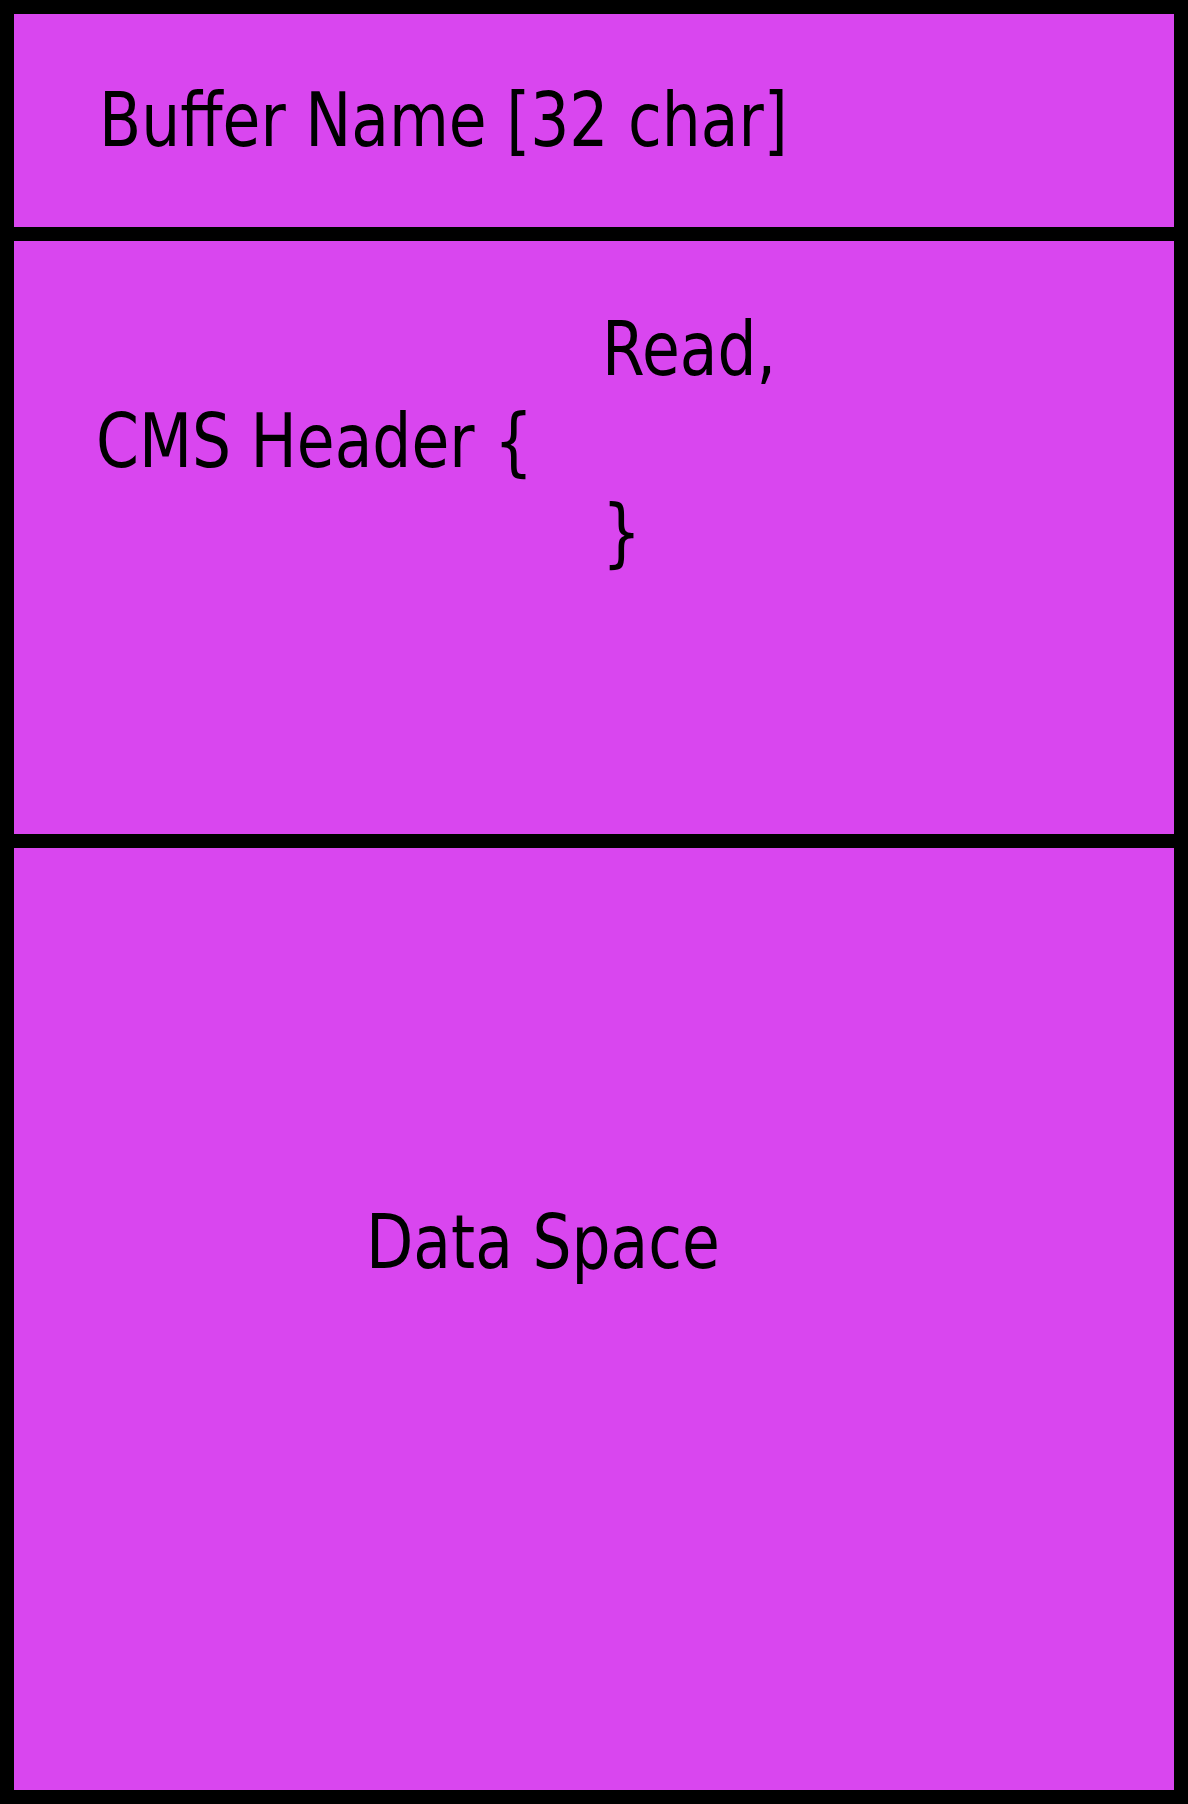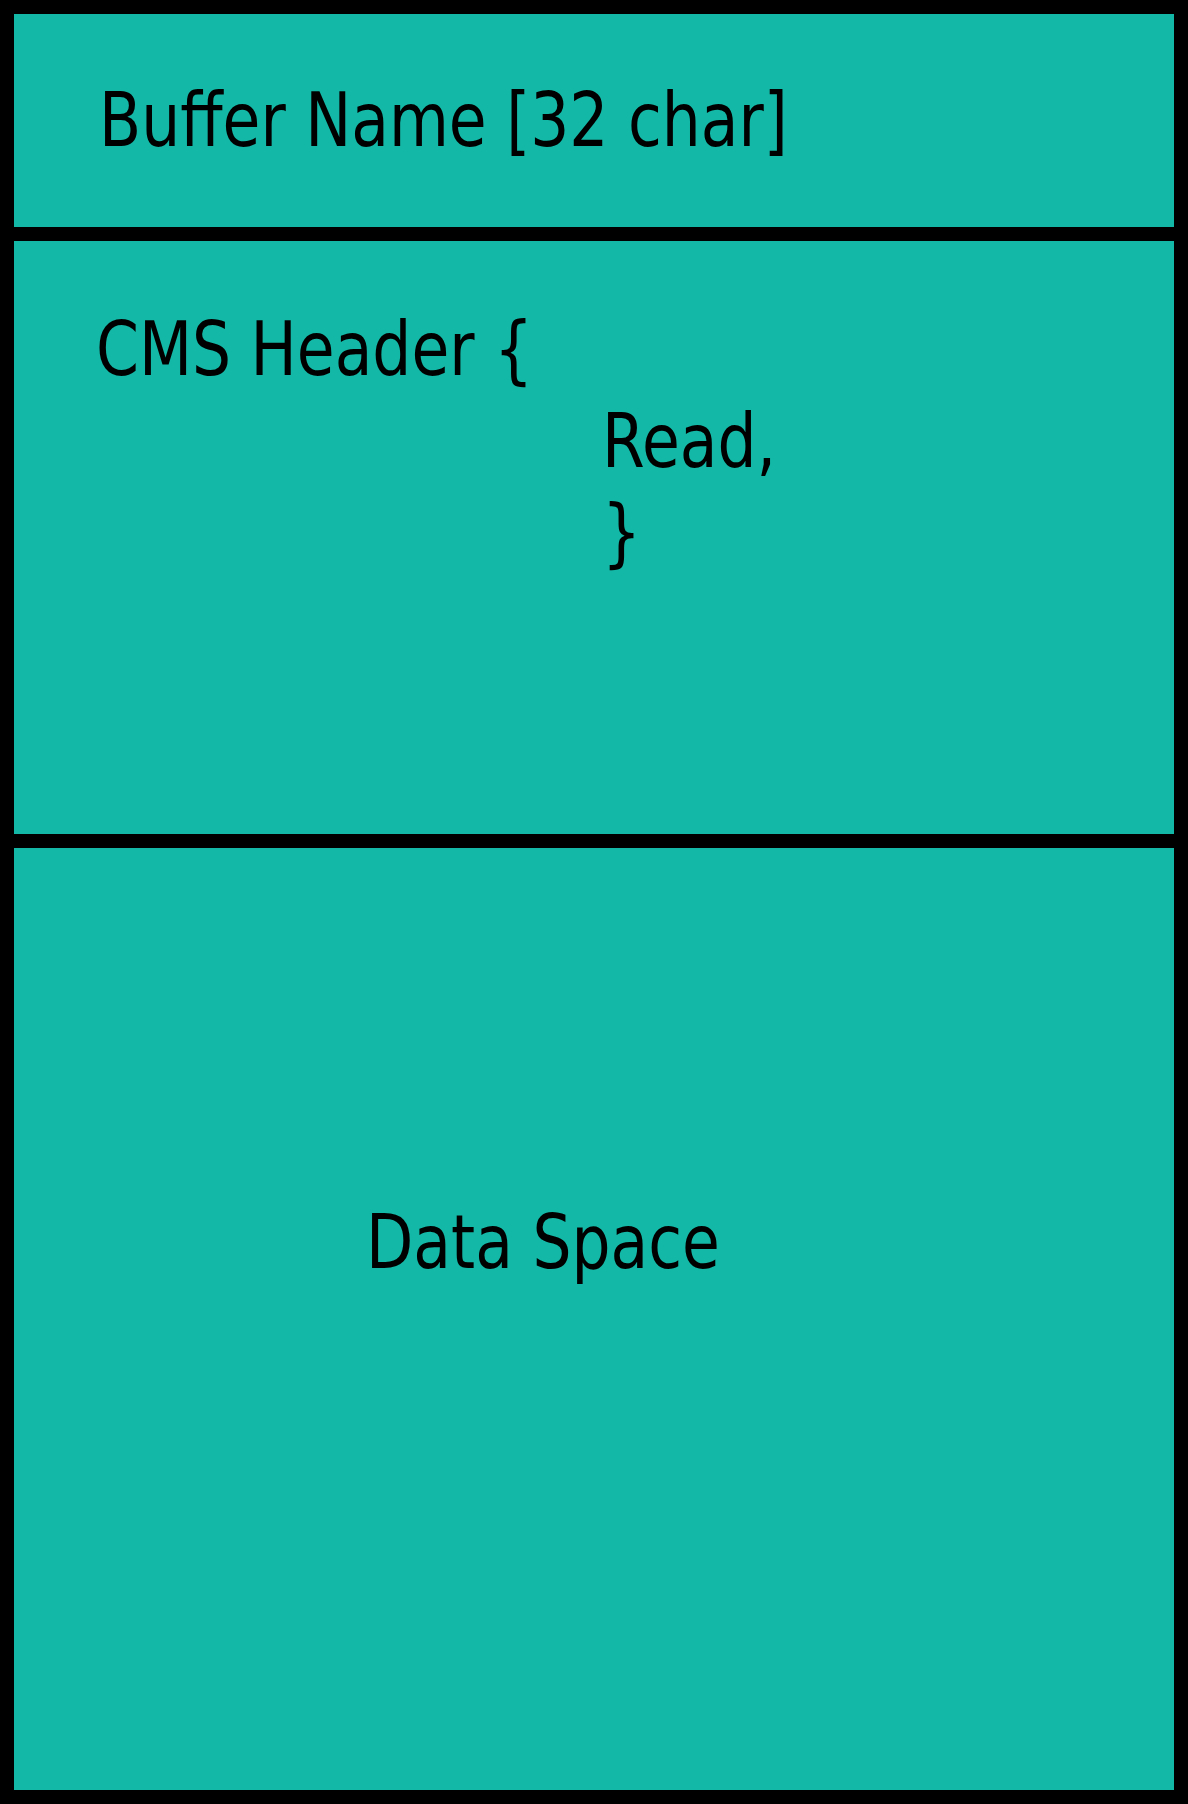--- a/index.html
+++ b/index.html
@@ -21,7 +21,7 @@
     height: 1804px;
     box-sizing: border-box;
     border: 14px solid #000000;
-    background: #14b8a6;
+    background: #d946ef;
     display: flex;
     flex-direction: column;
   }

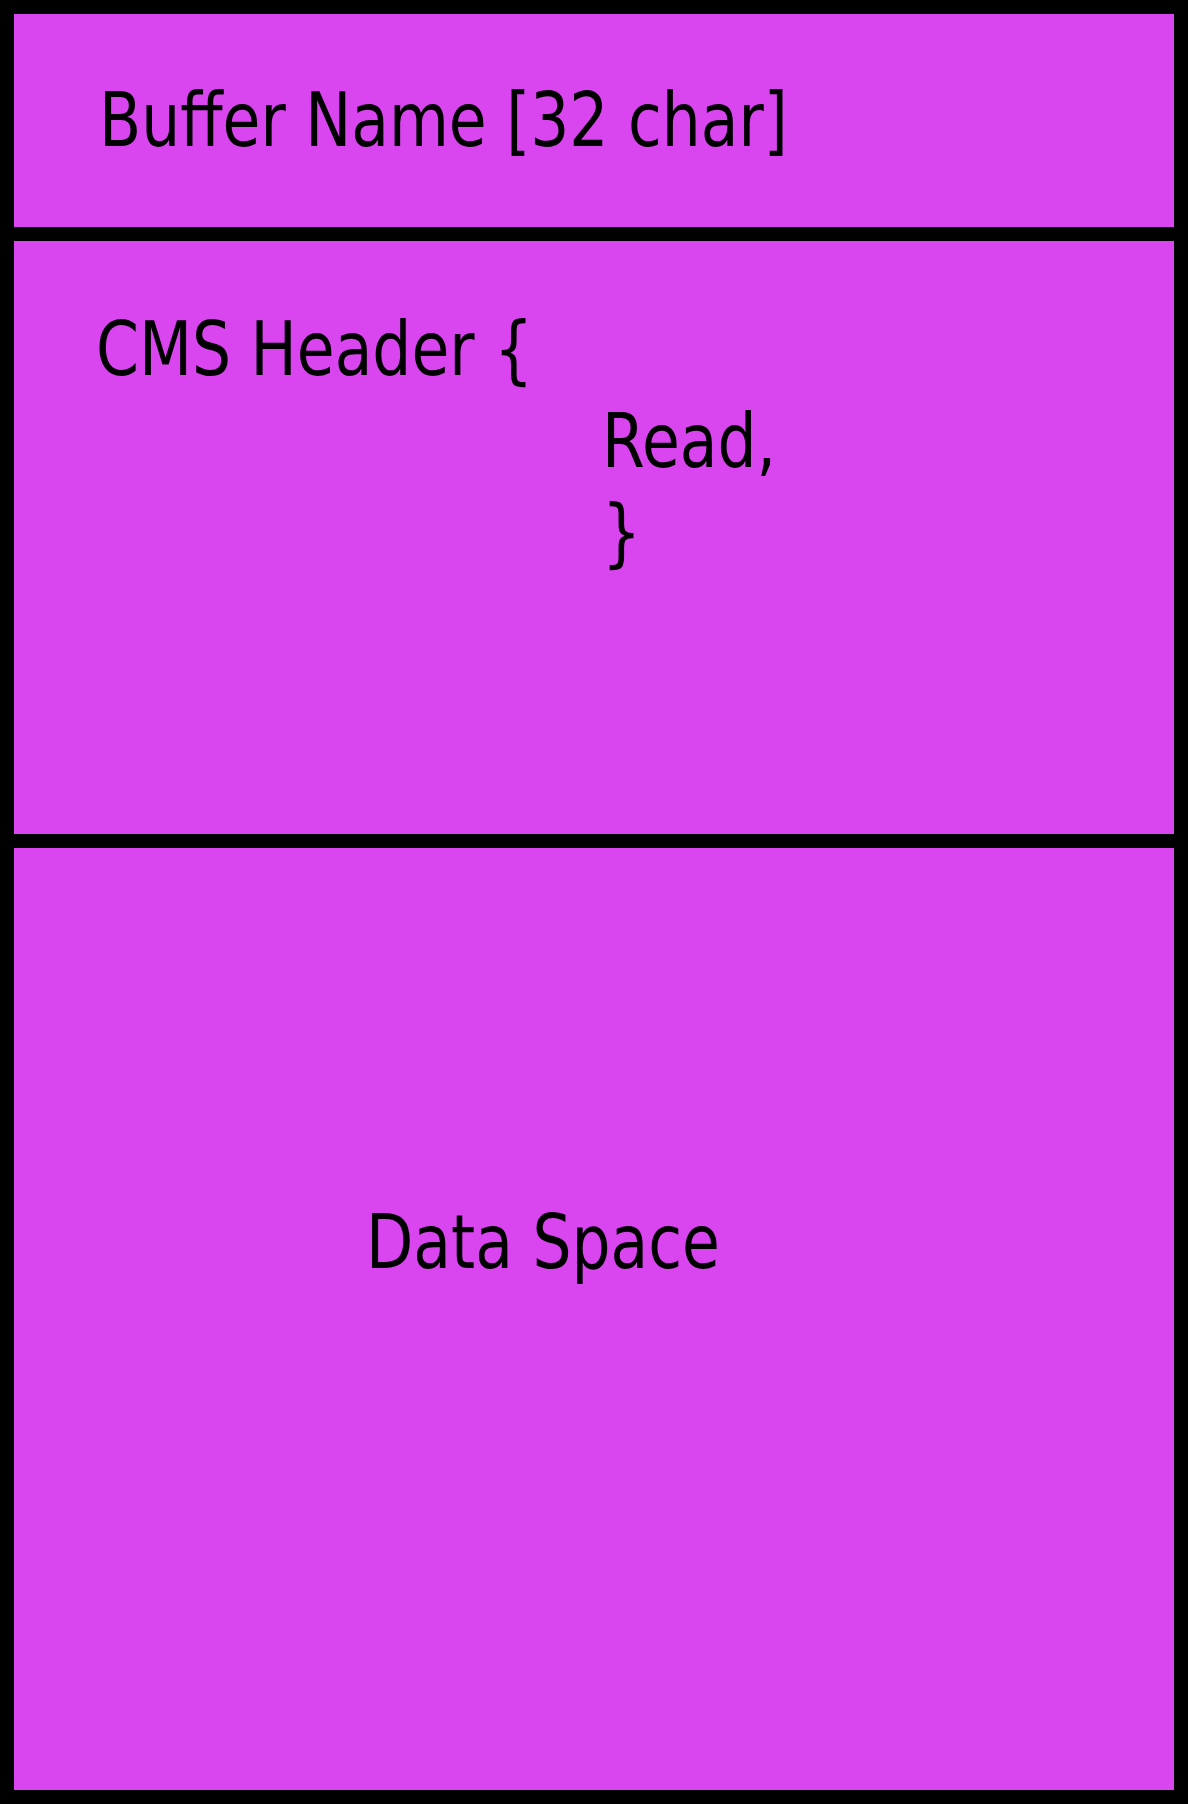--- a/index.html
+++ b/index.html
@@ -76,11 +76,11 @@
   <div class="divider"></div>
 
   <div class="section sec-cms-header">
+    <div class="cms-line cms-indent">
+      <span class="txt">Read,</span>
+    </div>
     <div class="cms-line">
       <span class="txt">CMS Header {</span>
-    </div>
-    <div class="cms-line cms-indent">
-      <span class="txt">Read,</span>
     </div>
     <div class="cms-line cms-indent">
       <span class="txt">}</span>

